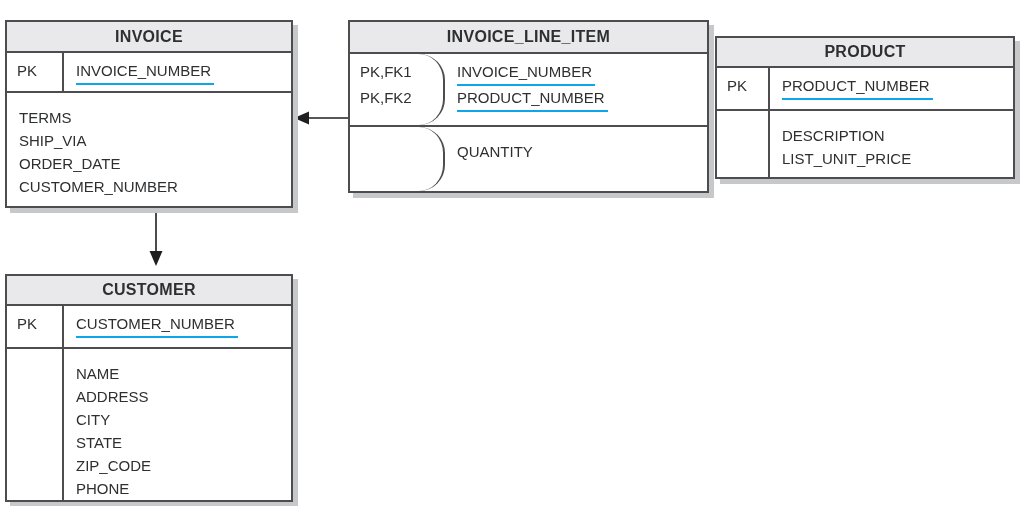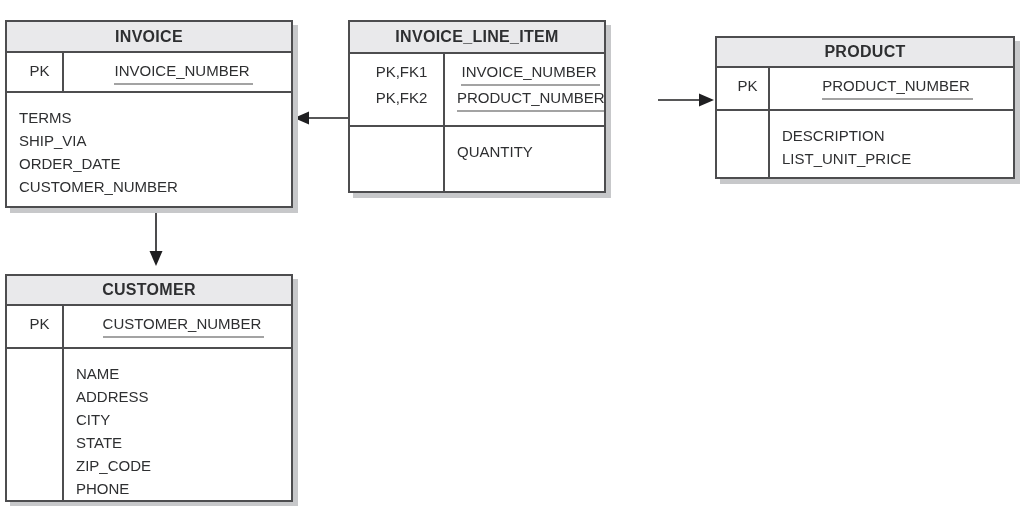--- a/index.html
+++ b/index.html
@@ -82,7 +82,7 @@
   #entity-invoice .pk-section      { height: 40px; }
   #entity-invoice .key-col         { width: 57px; }
 
-  #entity-line-item      { left: 348px; top: 20px;  width: 258px; height: 173px; }
+  #entity-line-item      { left: 348px; top: 20px;  width: 361px; height: 173px; }
   #entity-line-item .entity-header { height: 32px; }
   #entity-line-item .pk-section    { height: 73px; }
   #entity-line-item .key-col       { width: 95px; }

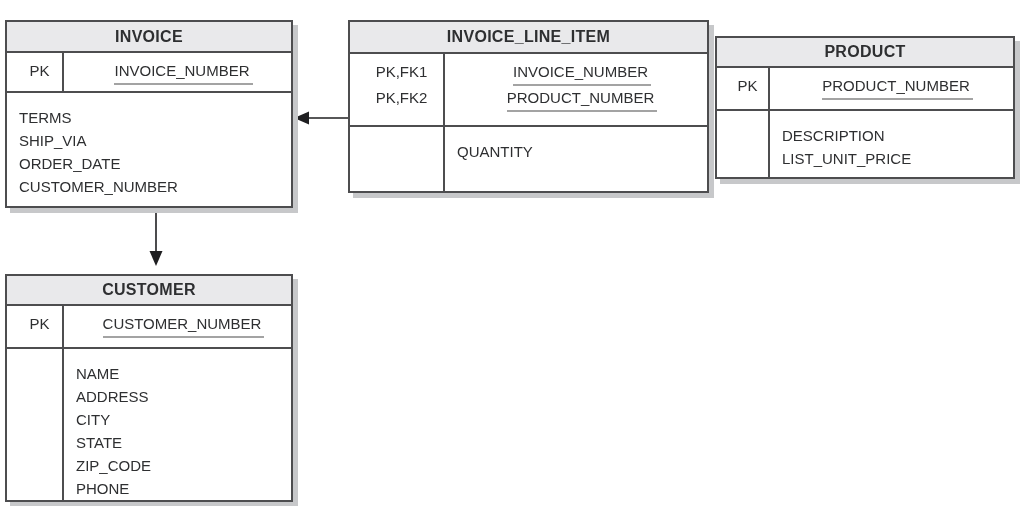--- a/index.html
+++ b/index.html
@@ -68,7 +68,7 @@
     white-space: nowrap;
   }
   .pk-section .line { height: 26px; line-height: 20px; }
-  .pk-section .key-col, .pk-section .attr-col { padding-top: 8px; text-align: center; }
+  .pk-section .key-col, .pk-section .attr-col { padding-top: 8px; }
   .attr-section .key-col, .attr-section .attr-col { padding-top: 13px; }
   .pk-name {
     display: inline-block;

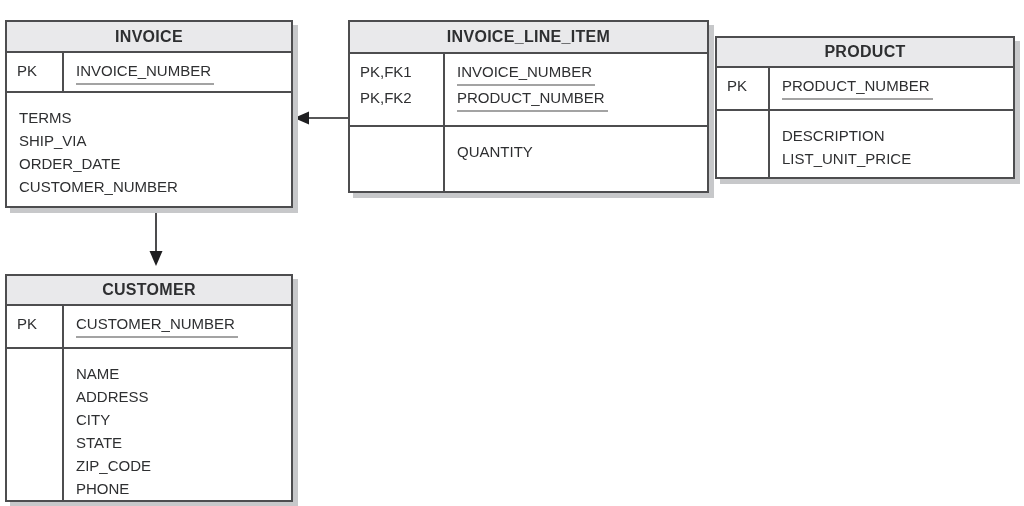--- a/index.html
+++ b/index.html
@@ -72,7 +72,7 @@
   .attr-section .key-col, .attr-section .attr-col { padding-top: 13px; }
   .pk-name {
     display: inline-block;
-    border-bottom: 2px solid #a3a3a3;
+    border-bottom: 2px solid #0ea5e9;
     padding-bottom: 2px;
     padding-right: 3px;
   }

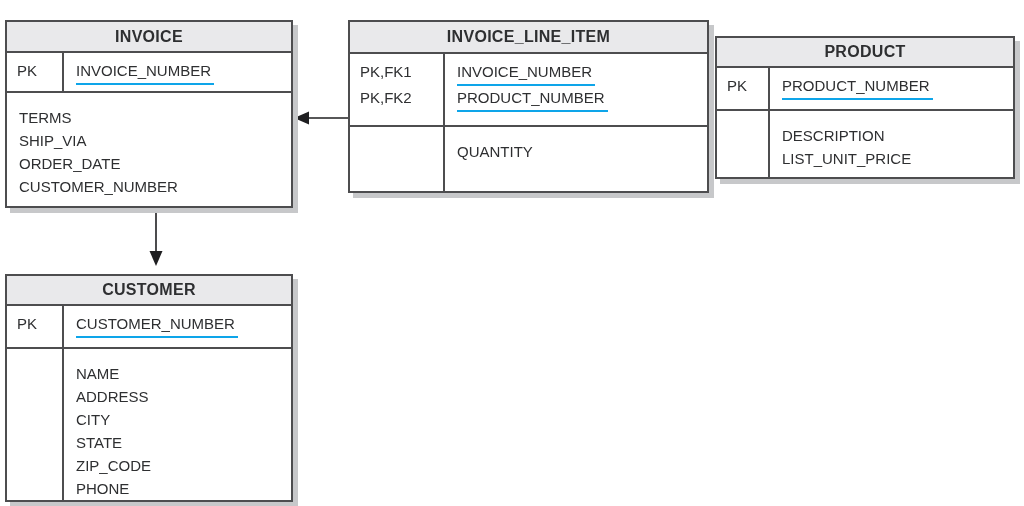--- a/index.html
+++ b/index.html
@@ -85,7 +85,7 @@
   #entity-line-item      { left: 348px; top: 20px;  width: 361px; height: 173px; }
   #entity-line-item .entity-header { height: 32px; }
   #entity-line-item .pk-section    { height: 73px; }
-  #entity-line-item .key-col       { width: 95px; }
+  #entity-line-item .key-col       { width: 95px; border-radius: 26px; }
 
   #entity-product        { left: 715px; top: 36px;  width: 300px; height: 143px; }
   #entity-product .entity-header   { height: 30px; }

